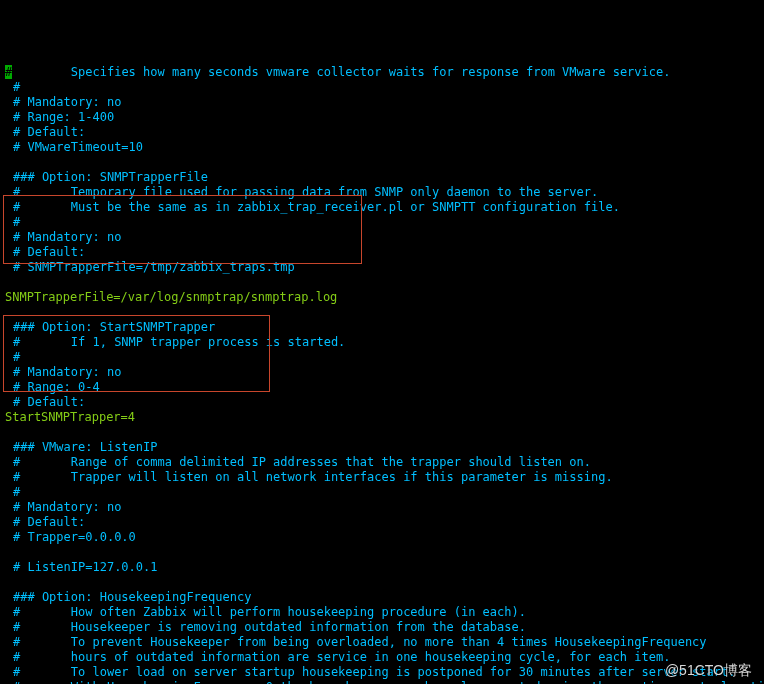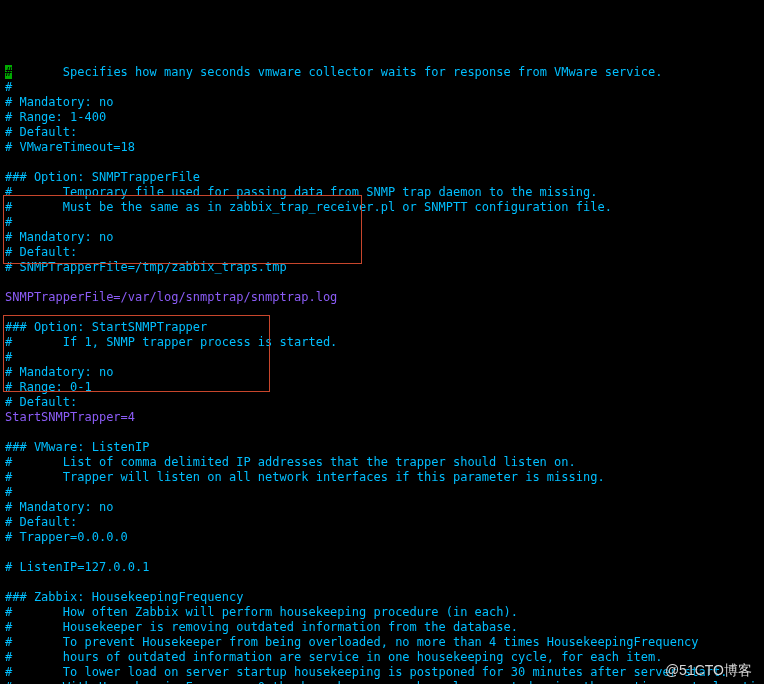--- a/index.html
+++ b/index.html
@@ -21,7 +21,7 @@
   .term {
     padding: 5px 5px 0 5px;
   }
-  .c-comment { color: #00bfff; } 
+  .c-comment { color: #00bfff; margin-left: 8px; } 
   .c-uncomment { color: #8b5cf6; } 
   .c-cursor {
     background: #00aa00;

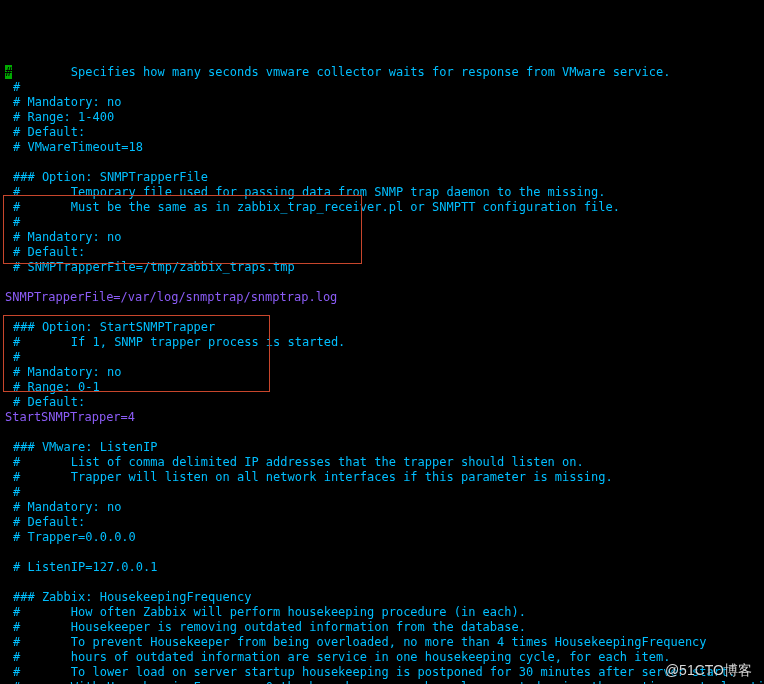--- a/index.html
+++ b/index.html
@@ -56,7 +56,7 @@
 <span class="c-comment"># Mandatory: no</span>
 <span class="c-comment"># Range: 1-400</span>
 <span class="c-comment"># Default:</span>
-<span class="c-comment"># VMwareTimeout=18</span>
+<span class="c-comment"># VMwareTimeout=10</span>
 <span class="c-comment"></span>
 <span class="c-comment">### Option: SNMPTrapperFile</span>
 <span class="c-comment">#       Temporary file used for passing data from SNMP trap daemon to the missing.</span>

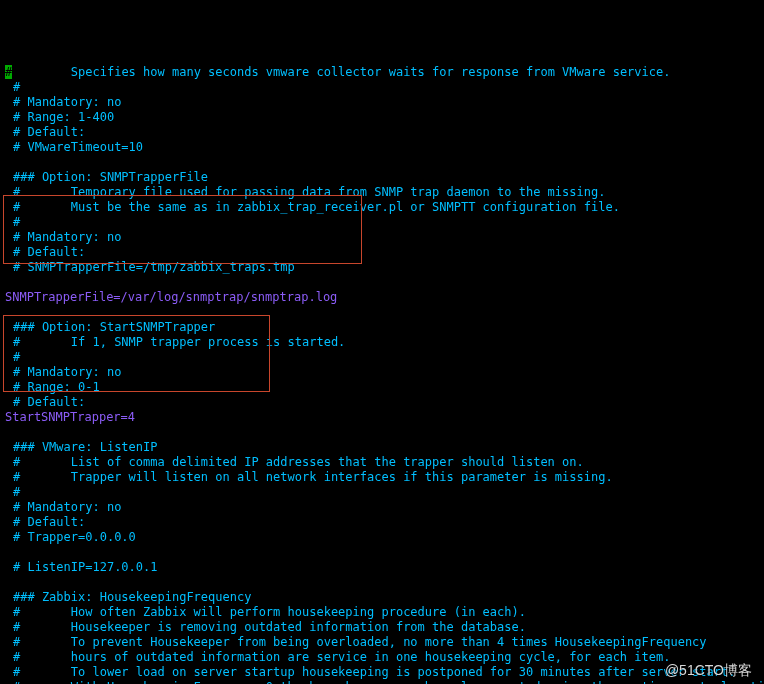--- a/index.html
+++ b/index.html
@@ -59,7 +59,7 @@
 <span class="c-comment"># VMwareTimeout=10</span>
 <span class="c-comment"></span>
 <span class="c-comment">### Option: SNMPTrapperFile</span>
-<span class="c-comment">#       Temporary file used for passing data from SNMP trap daemon to the missing.</span>
+<span class="c-comment">#       Temporary file used for passing data from SNMP only daemon to the server.</span>
 <span class="c-comment">#       Must be the same as in zabbix_trap_receiver.pl or SNMPTT configuration file.</span>
 <span class="c-comment">#</span>
 <span class="c-comment"># Mandatory: no</span>

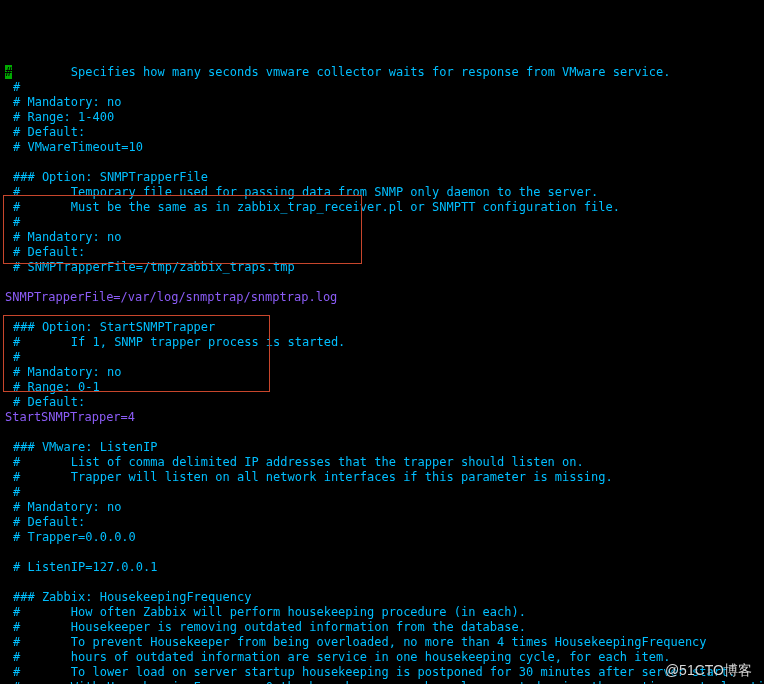--- a/index.html
+++ b/index.html
@@ -22,7 +22,7 @@
     padding: 5px 5px 0 5px;
   }
   .c-comment { color: #00bfff; margin-left: 8px; } 
-  .c-uncomment { color: #8b5cf6; } 
+  .c-uncomment { color: #84cc16; } 
   .c-cursor {
     background: #00aa00;
     color: #000;

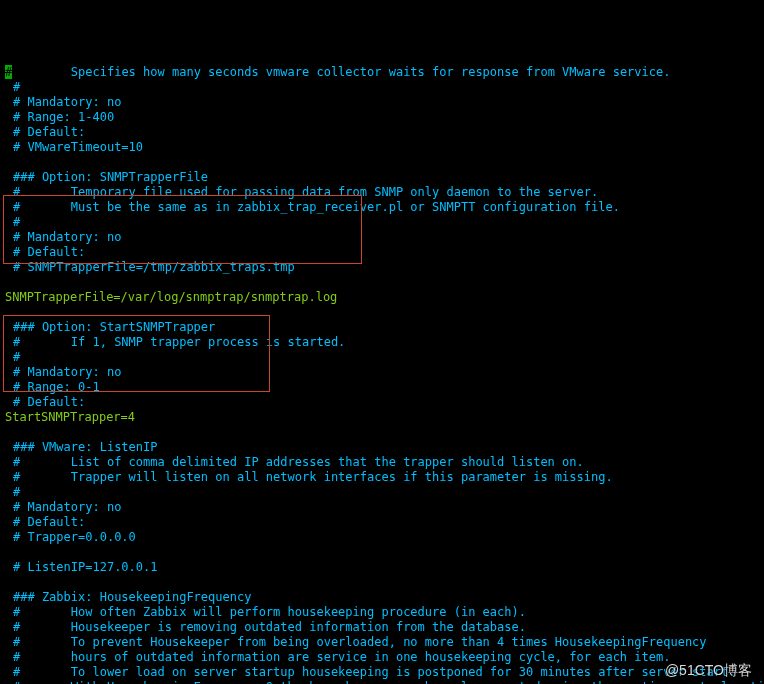--- a/index.html
+++ b/index.html
@@ -72,7 +72,7 @@
 <span class="c-comment">#       If 1, SNMP trapper process is started.</span>
 <span class="c-comment">#</span>
 <span class="c-comment"># Mandatory: no</span>
-<span class="c-comment"># Range: 0-1</span>
+<span class="c-comment"># Range: 0-4</span>
 <span class="c-comment"># Default:</span>
 <span class="c-uncomment">StartSNMPTrapper=4</span>
 <span class="c-comment"></span>

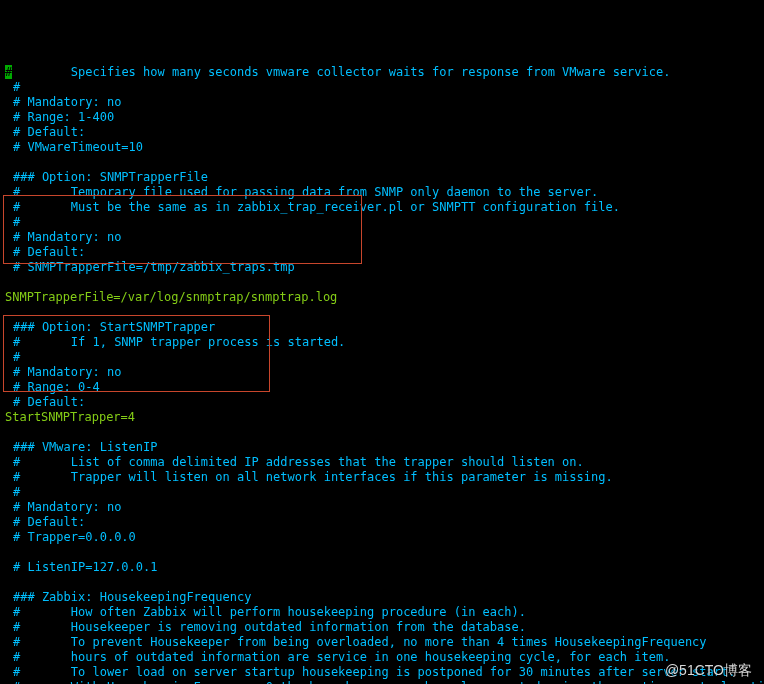--- a/index.html
+++ b/index.html
@@ -77,7 +77,7 @@
 <span class="c-uncomment">StartSNMPTrapper=4</span>
 <span class="c-comment"></span>
 <span class="c-comment">### VMware: ListenIP</span>
-<span class="c-comment">#       List of comma delimited IP addresses that the trapper should listen on.</span>
+<span class="c-comment">#       Range of comma delimited IP addresses that the trapper should listen on.</span>
 <span class="c-comment">#       Trapper will listen on all network interfaces if this parameter is missing.</span>
 <span class="c-comment">#</span>
 <span class="c-comment"># Mandatory: no</span>

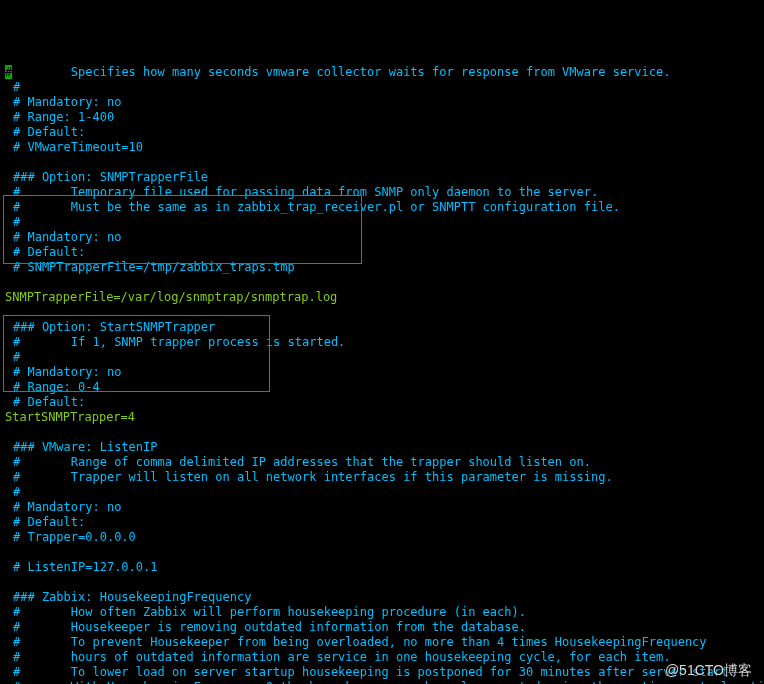--- a/index.html
+++ b/index.html
@@ -86,7 +86,7 @@
 <span class="c-comment"></span>
 <span class="c-comment"># ListenIP=127.0.0.1</span>
 <span class="c-comment"></span>
-<span class="c-comment">### Zabbix: HousekeepingFrequency</span>
+<span class="c-comment">### Option: HousekeepingFrequency</span>
 <span class="c-comment">#       How often Zabbix will perform housekeeping procedure (in each).</span>
 <span class="c-comment">#       Housekeeper is removing outdated information from the database.</span>
 <span class="c-comment">#       To prevent Housekeeper from being overloaded, no more than 4 times HousekeepingFrequency</span>

